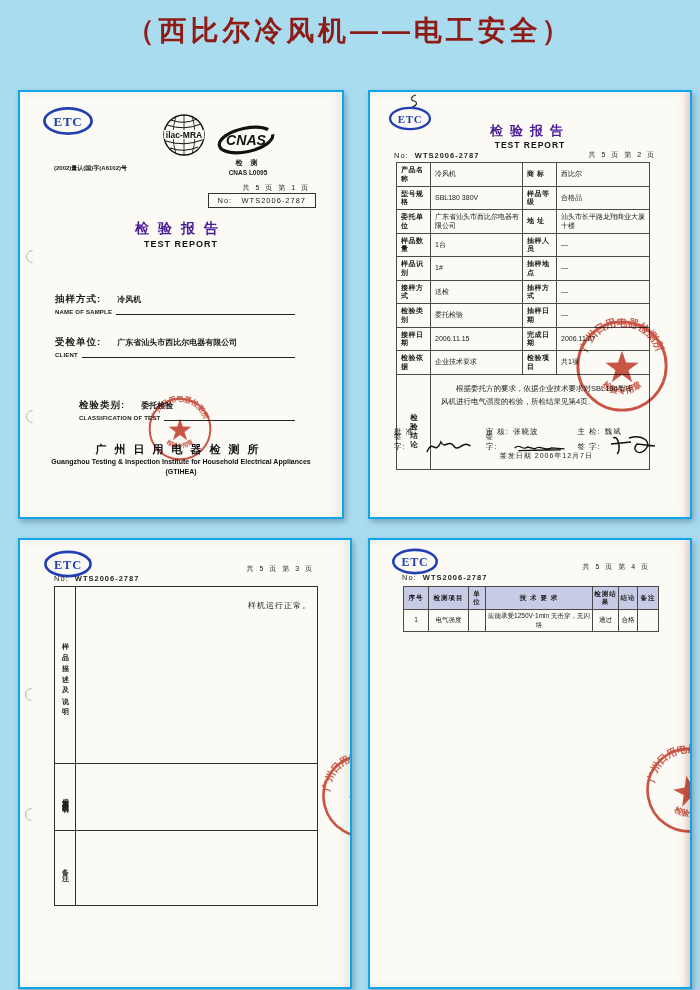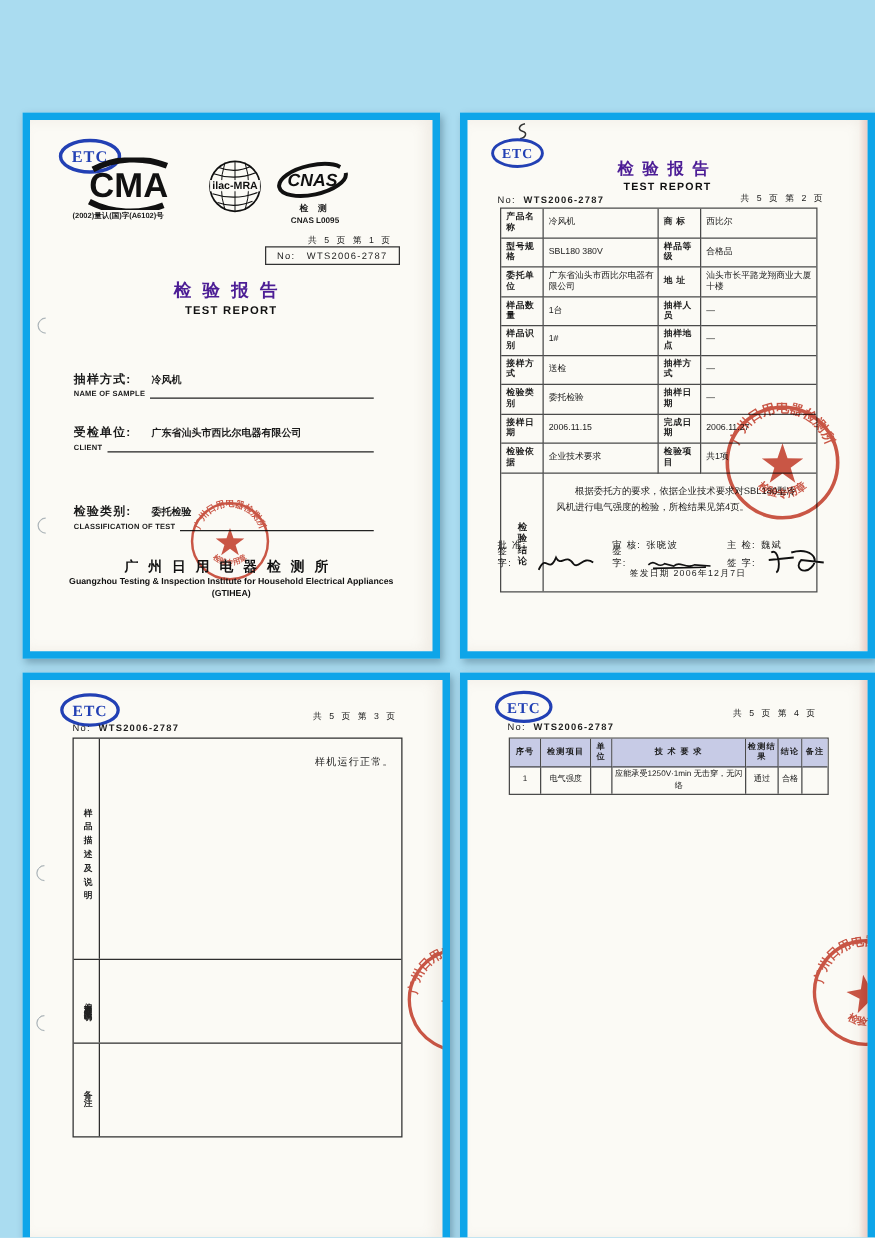--- a/index.html
+++ b/index.html
@@ -100,6 +100,7 @@
 <div class="canvas">
 
   <header class="title">
+    <div class="t2">（西比尔冷风机——电工安全）</div>
   </header>
 
   <section class="doc doc1">

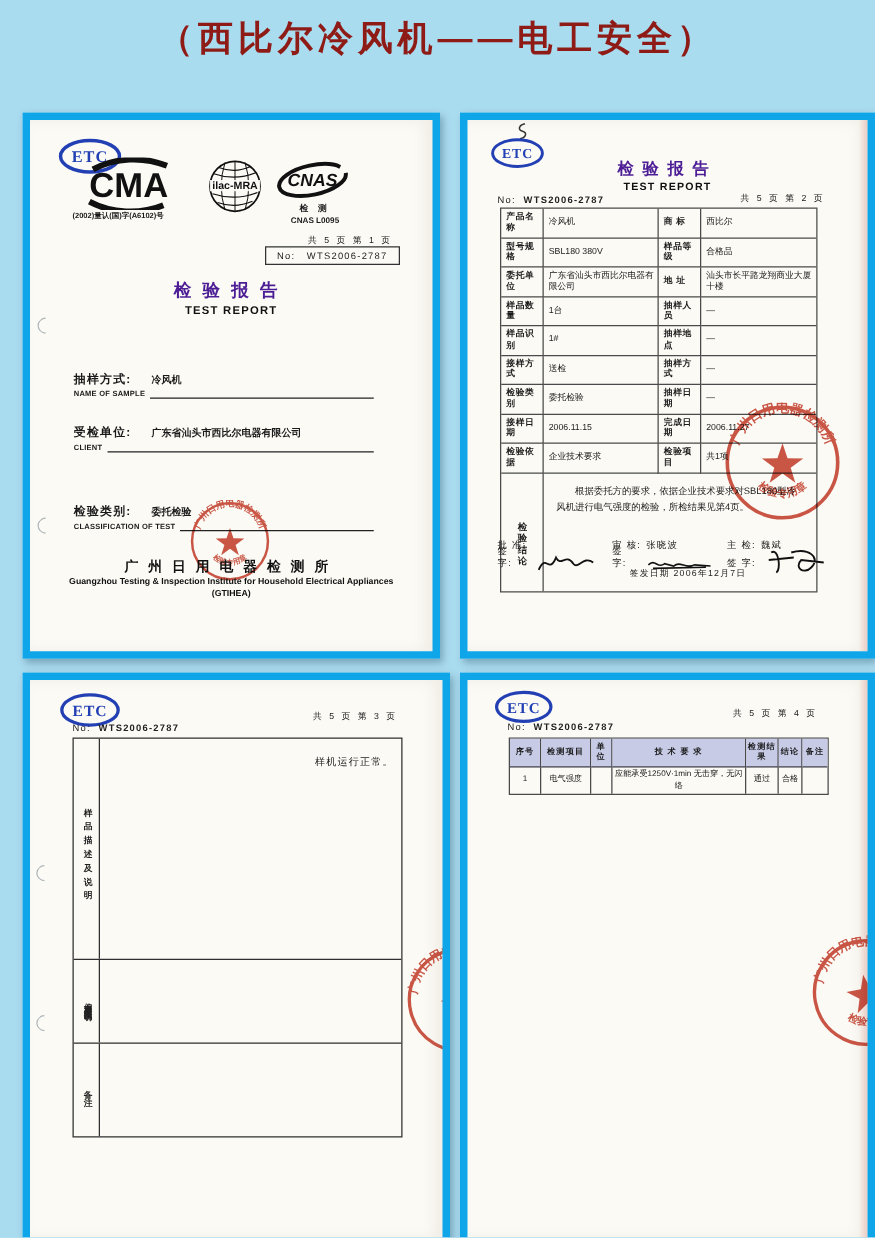--- a/index.html
+++ b/index.html
@@ -16,7 +16,7 @@
   .t2{font-size:28px;letter-spacing:.14em;margin-top:2px;font-weight:800;}
 
   
-  .doc{position:absolute;background:#fbfaf5;border:6px solid #0ea5e9;
+  .doc{position:absolute;background:#fbfaf5;border:2px solid #0ea5e9;
     box-shadow:2px 3px 6px rgba(30,60,80,.35), inset -6px 0 10px rgba(150,120,100,.10);
     overflow:hidden;}
   .doc1{left:18px;top:90px;width:322px;height:425px;}

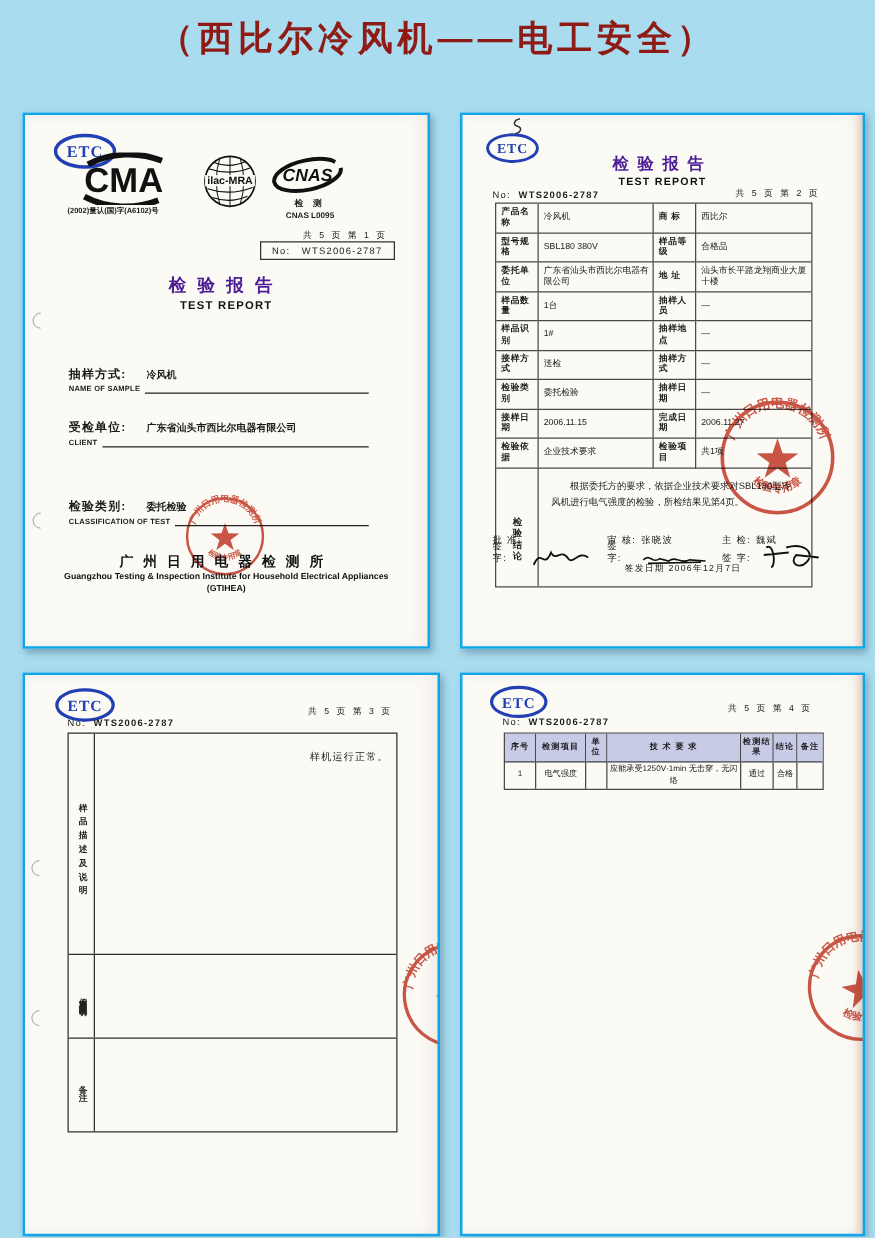--- a/index.html
+++ b/index.html
@@ -112,13 +112,6 @@
     <text x="32" y="24" text-anchor="middle" font-size="16" font-weight="bold" fill="currentColor" font-family="'Liberation Serif',serif" letter-spacing="1">ETC</text>
         </svg></div>
 
-    <div class="abs" style="left:42px;top:30px;width:74px;height:42px;">
-      <svg viewBox="0 0 76 44" width="74" height="42">
-        <path d="M8,10 A62,50 0 0 1 70,7" stroke="#111" stroke-width="5" fill="none"></path>
-        <path d="M5,37 A62,50 0 0 0 67,40" stroke="#111" stroke-width="5" fill="none"></path>
-        <text x="38" y="33" text-anchor="middle" font-size="29" font-weight="bold" fill="#111">CMA</text>
-      </svg>
-    </div>
     <div class="abs" style="left:34px;top:72px;font-size:6px;font-weight:bold;">(2002)量认(国)字(A6102)号</div>
 
     <div class="abs" style="left:142px;top:31px;width:44px;height:44px;">

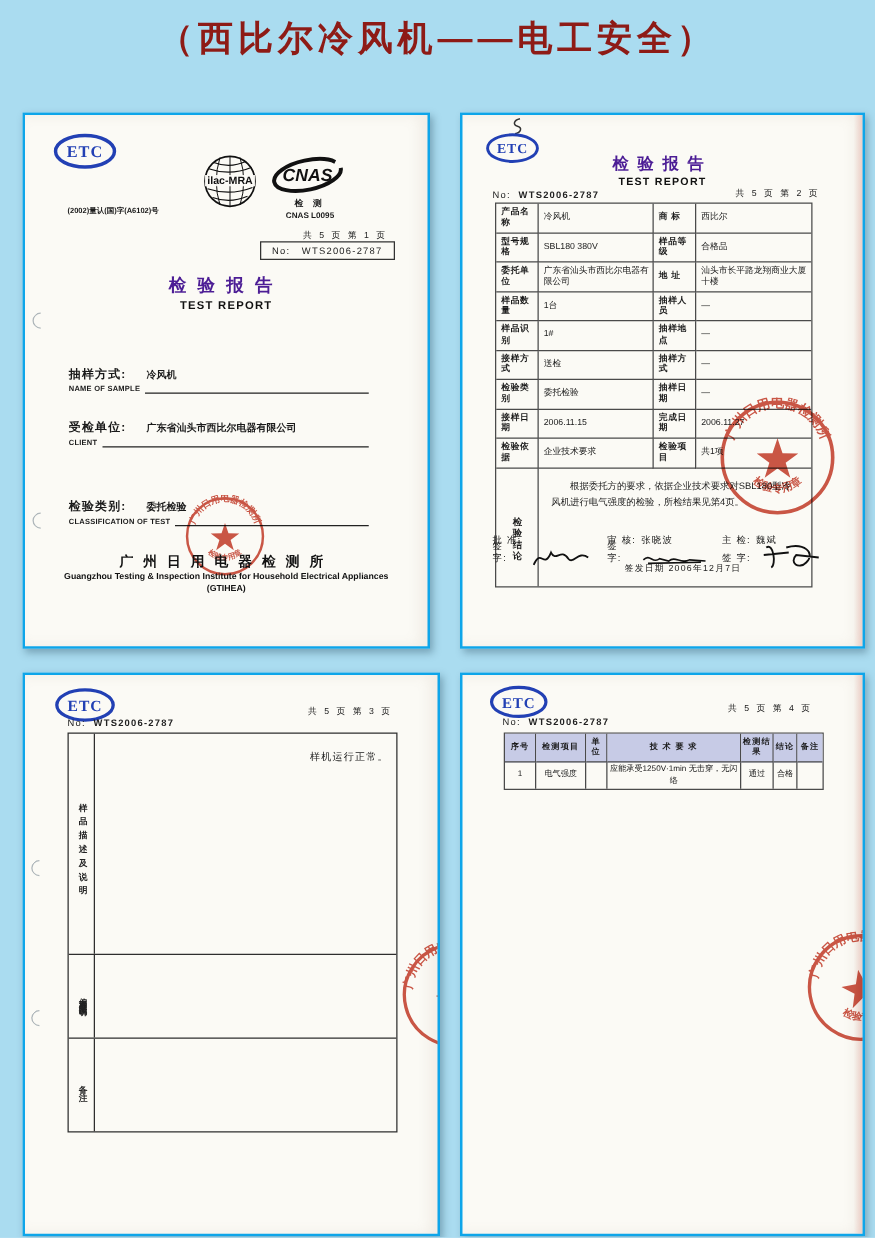--- a/index.html
+++ b/index.html
@@ -114,7 +114,7 @@
 
     <div class="abs" style="left:34px;top:72px;font-size:6px;font-weight:bold;">(2002)量认(国)字(A6102)号</div>
 
-    <div class="abs" style="left:142px;top:31px;width:44px;height:44px;">
+    <div class="abs" style="left:142px;top:21px;width:44px;height:44px;">
       <svg viewBox="0 0 44 44" width="44" height="44">
         <circle cx="22" cy="22" r="20" fill="none" stroke="#111" stroke-width="1.4"></circle>
         <path d="M5,12 Q22,18 39,11 M4,28 Q22,34 40,27 M8,35 Q22,40 36,34 M9,7 Q22,12 35,6" stroke="#111" stroke-width="1" fill="none"></path>

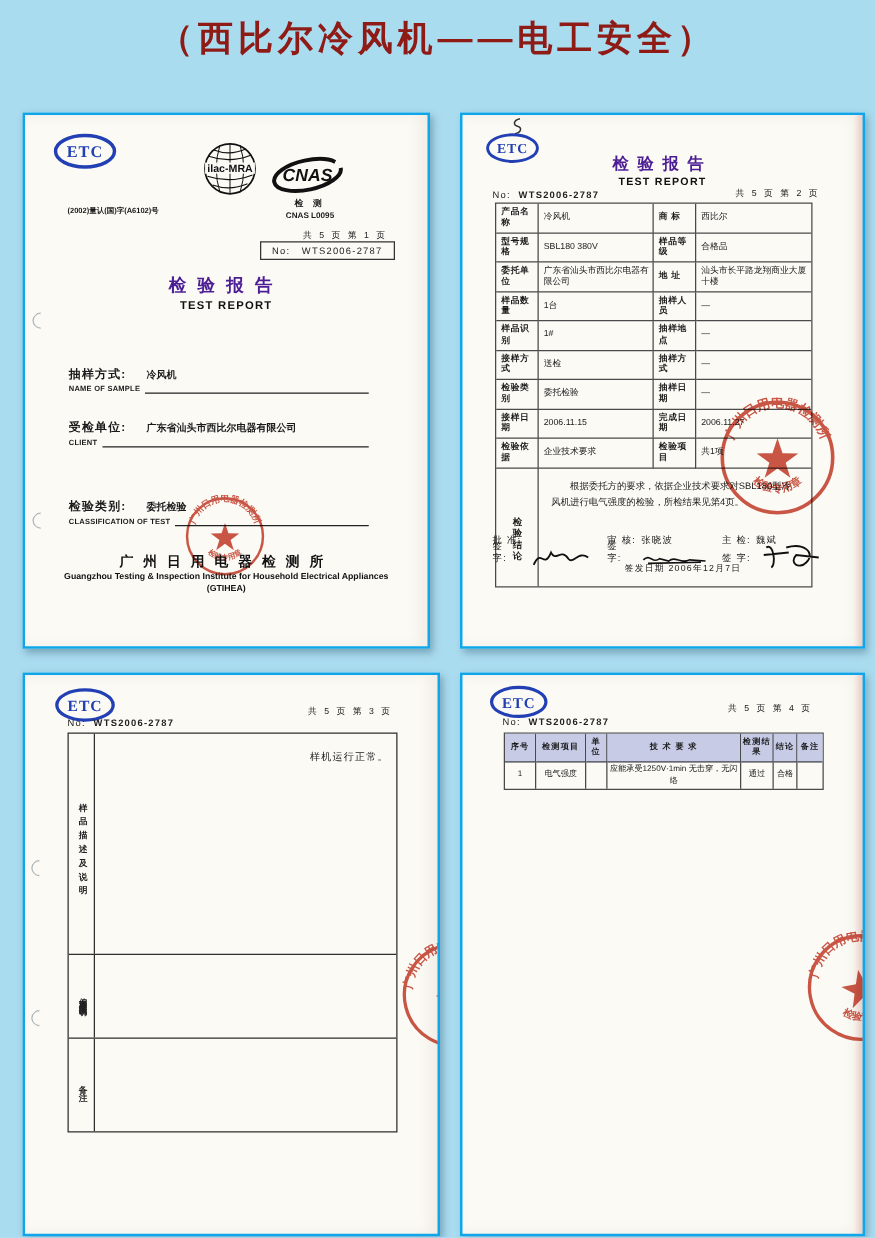--- a/index.html
+++ b/index.html
@@ -162,7 +162,7 @@
           <span class="f-ul"></span>
         </div>
     </div>
-    <div class="field" style="top:307px;">
+    <div class="field" style="top:307px;margin-left:24px;">
       <div class="f-r1">
           <span class="f-cn">检验类别:</span>
         <span class="f-val">委托检验</span>

